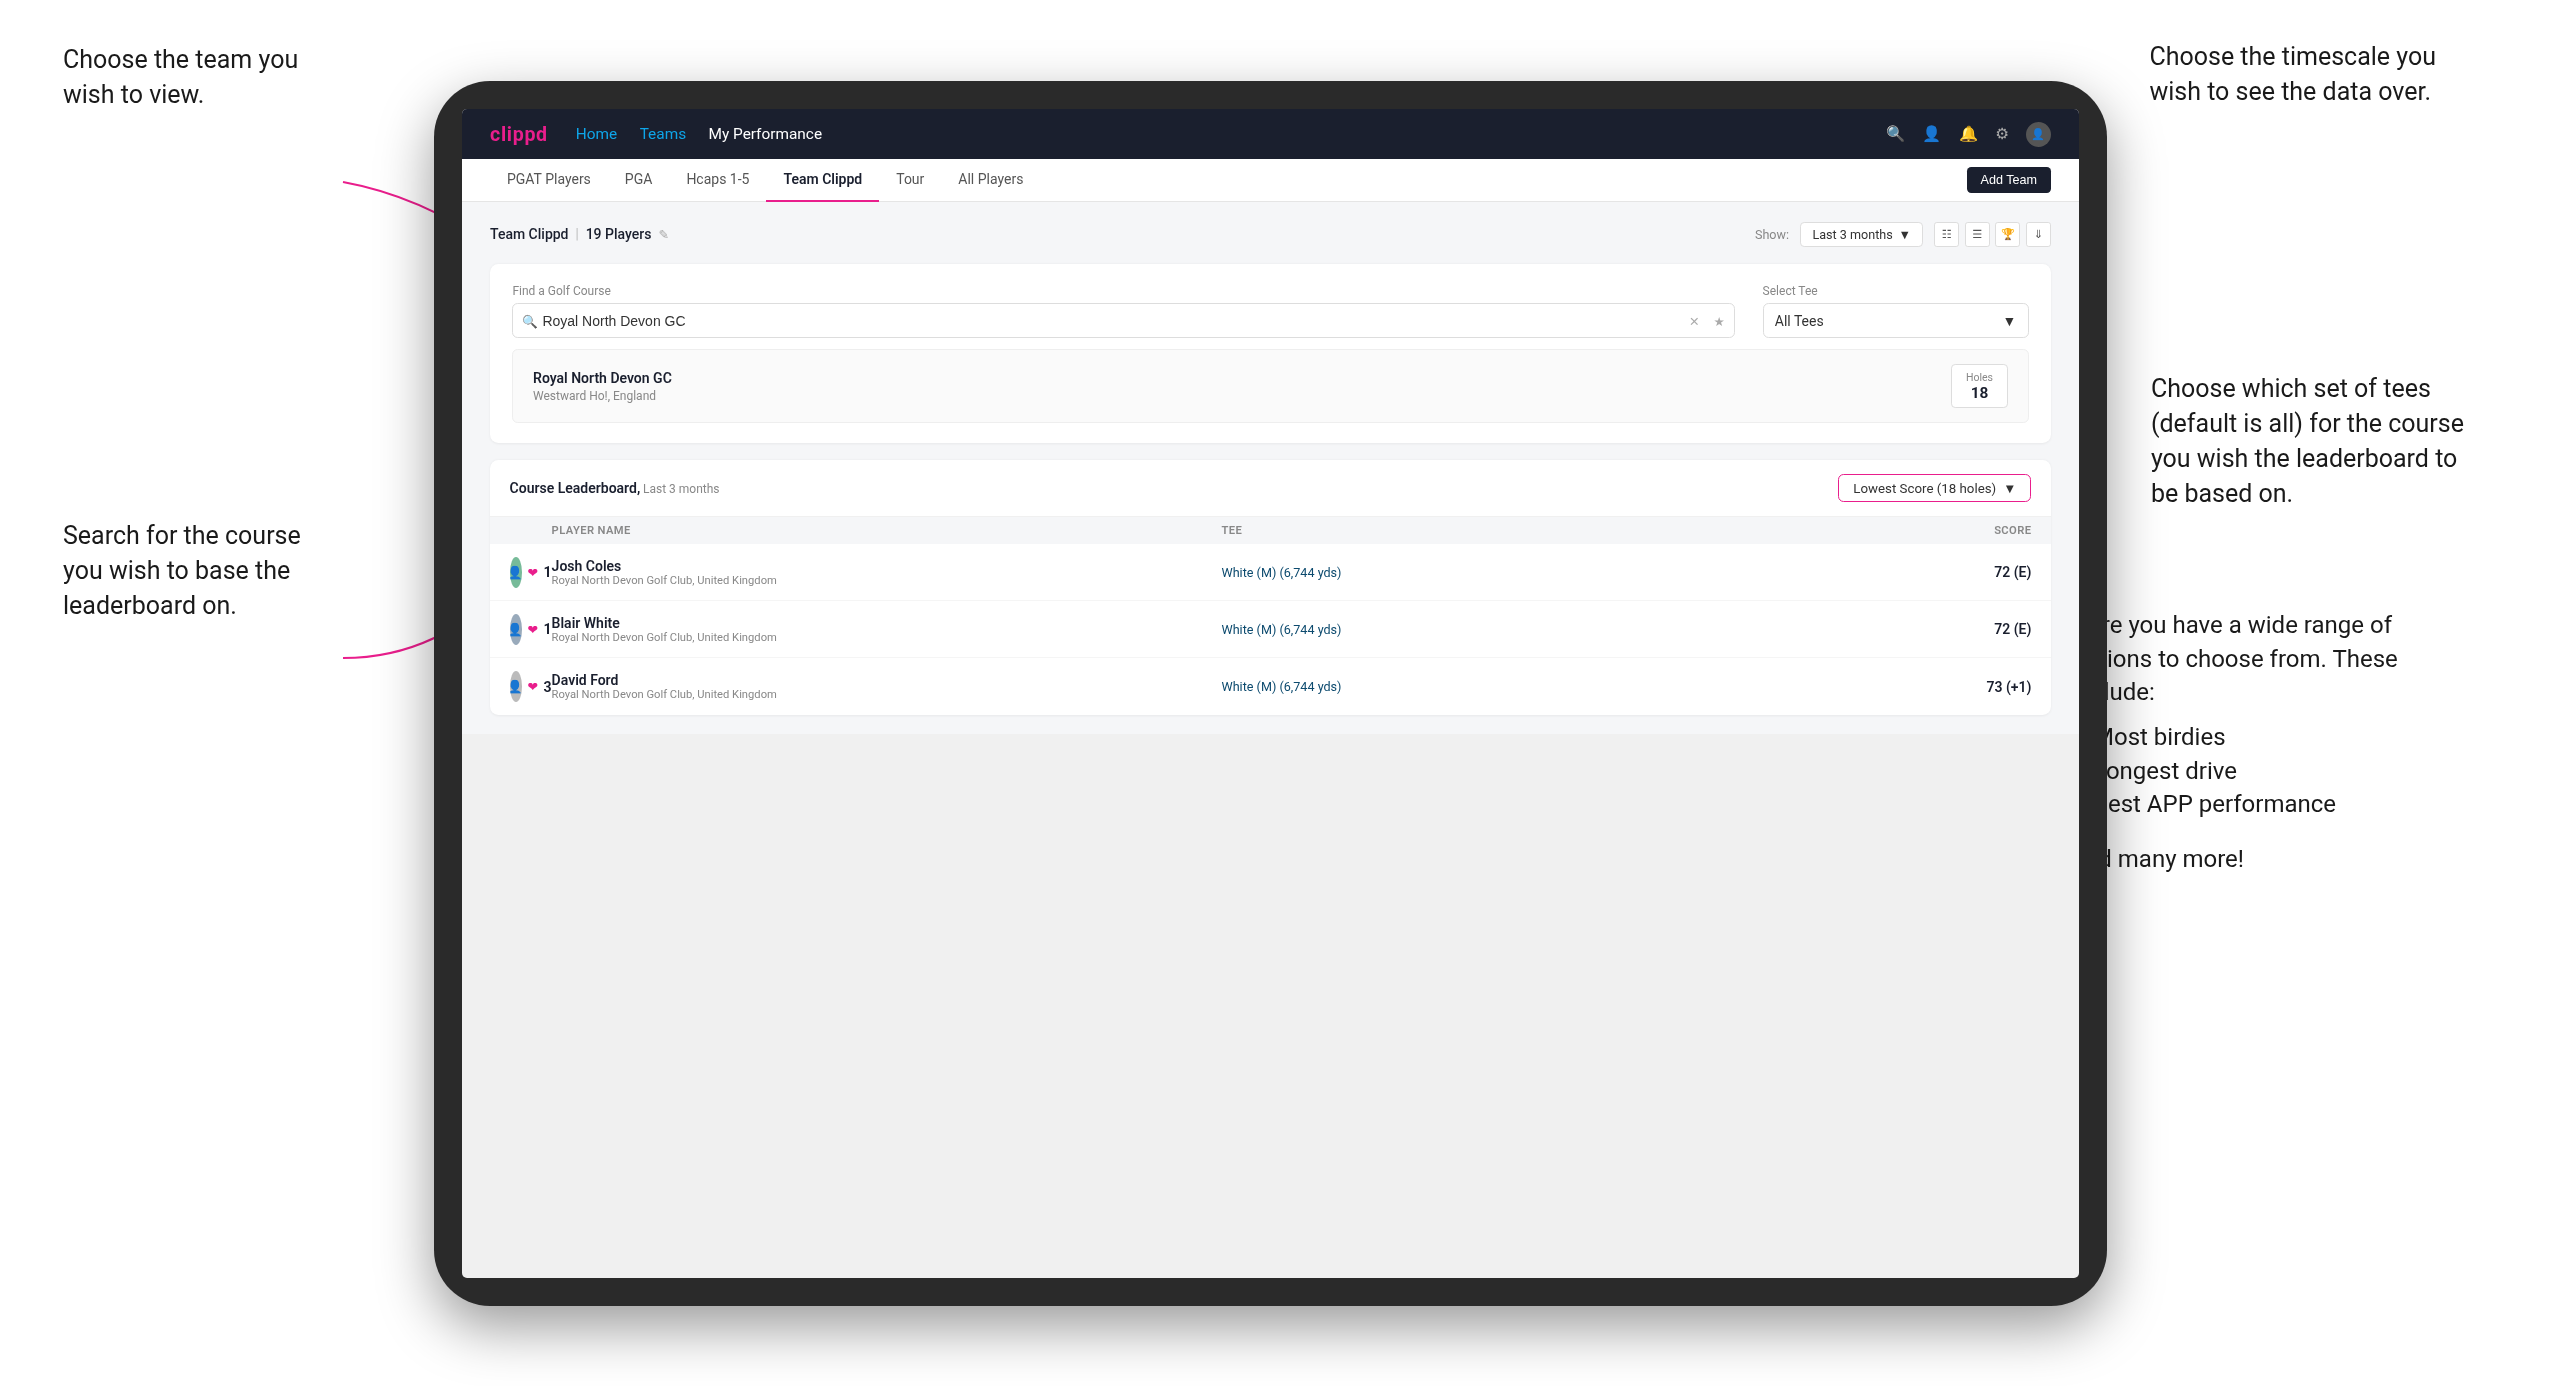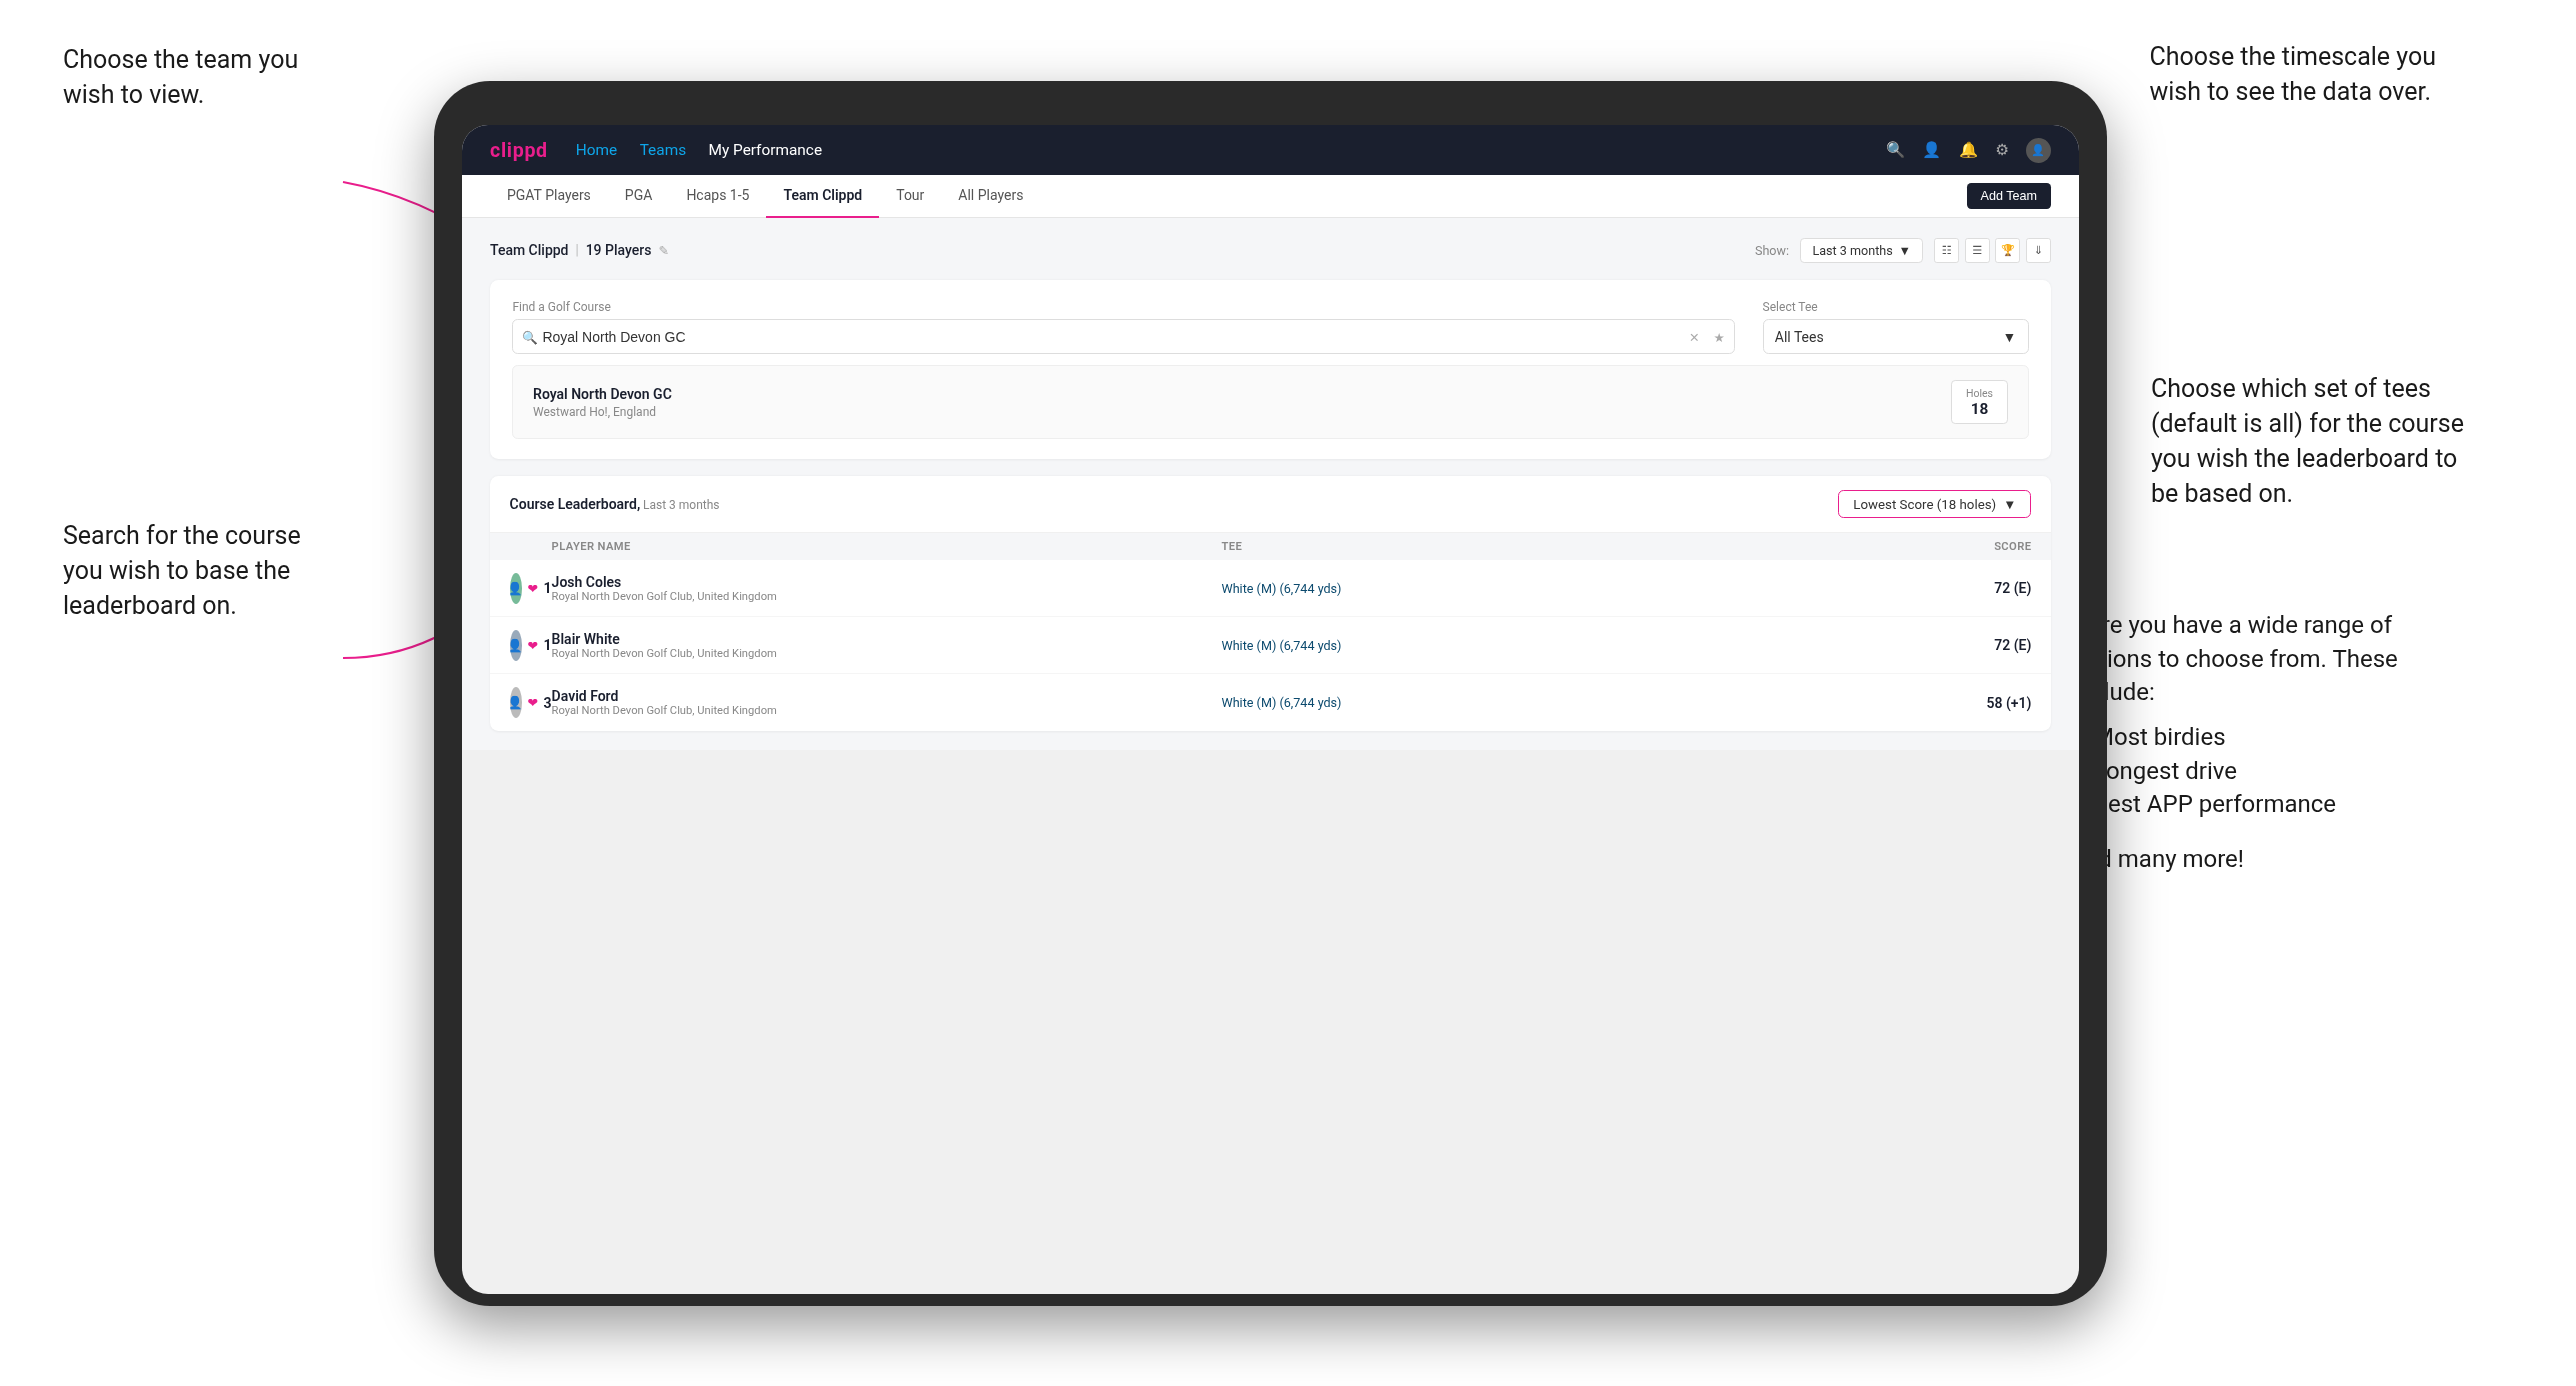--- a/index.html
+++ b/index.html
@@ -80,10 +80,9 @@
       width: 100%;
       height: 100%;
       background: #f0f0f0;
-      border-radius: 26px;
+      border-radius: 5px;
       overflow: hidden;
       position: relative;
-      margin-top: 16px;
     }
 
     

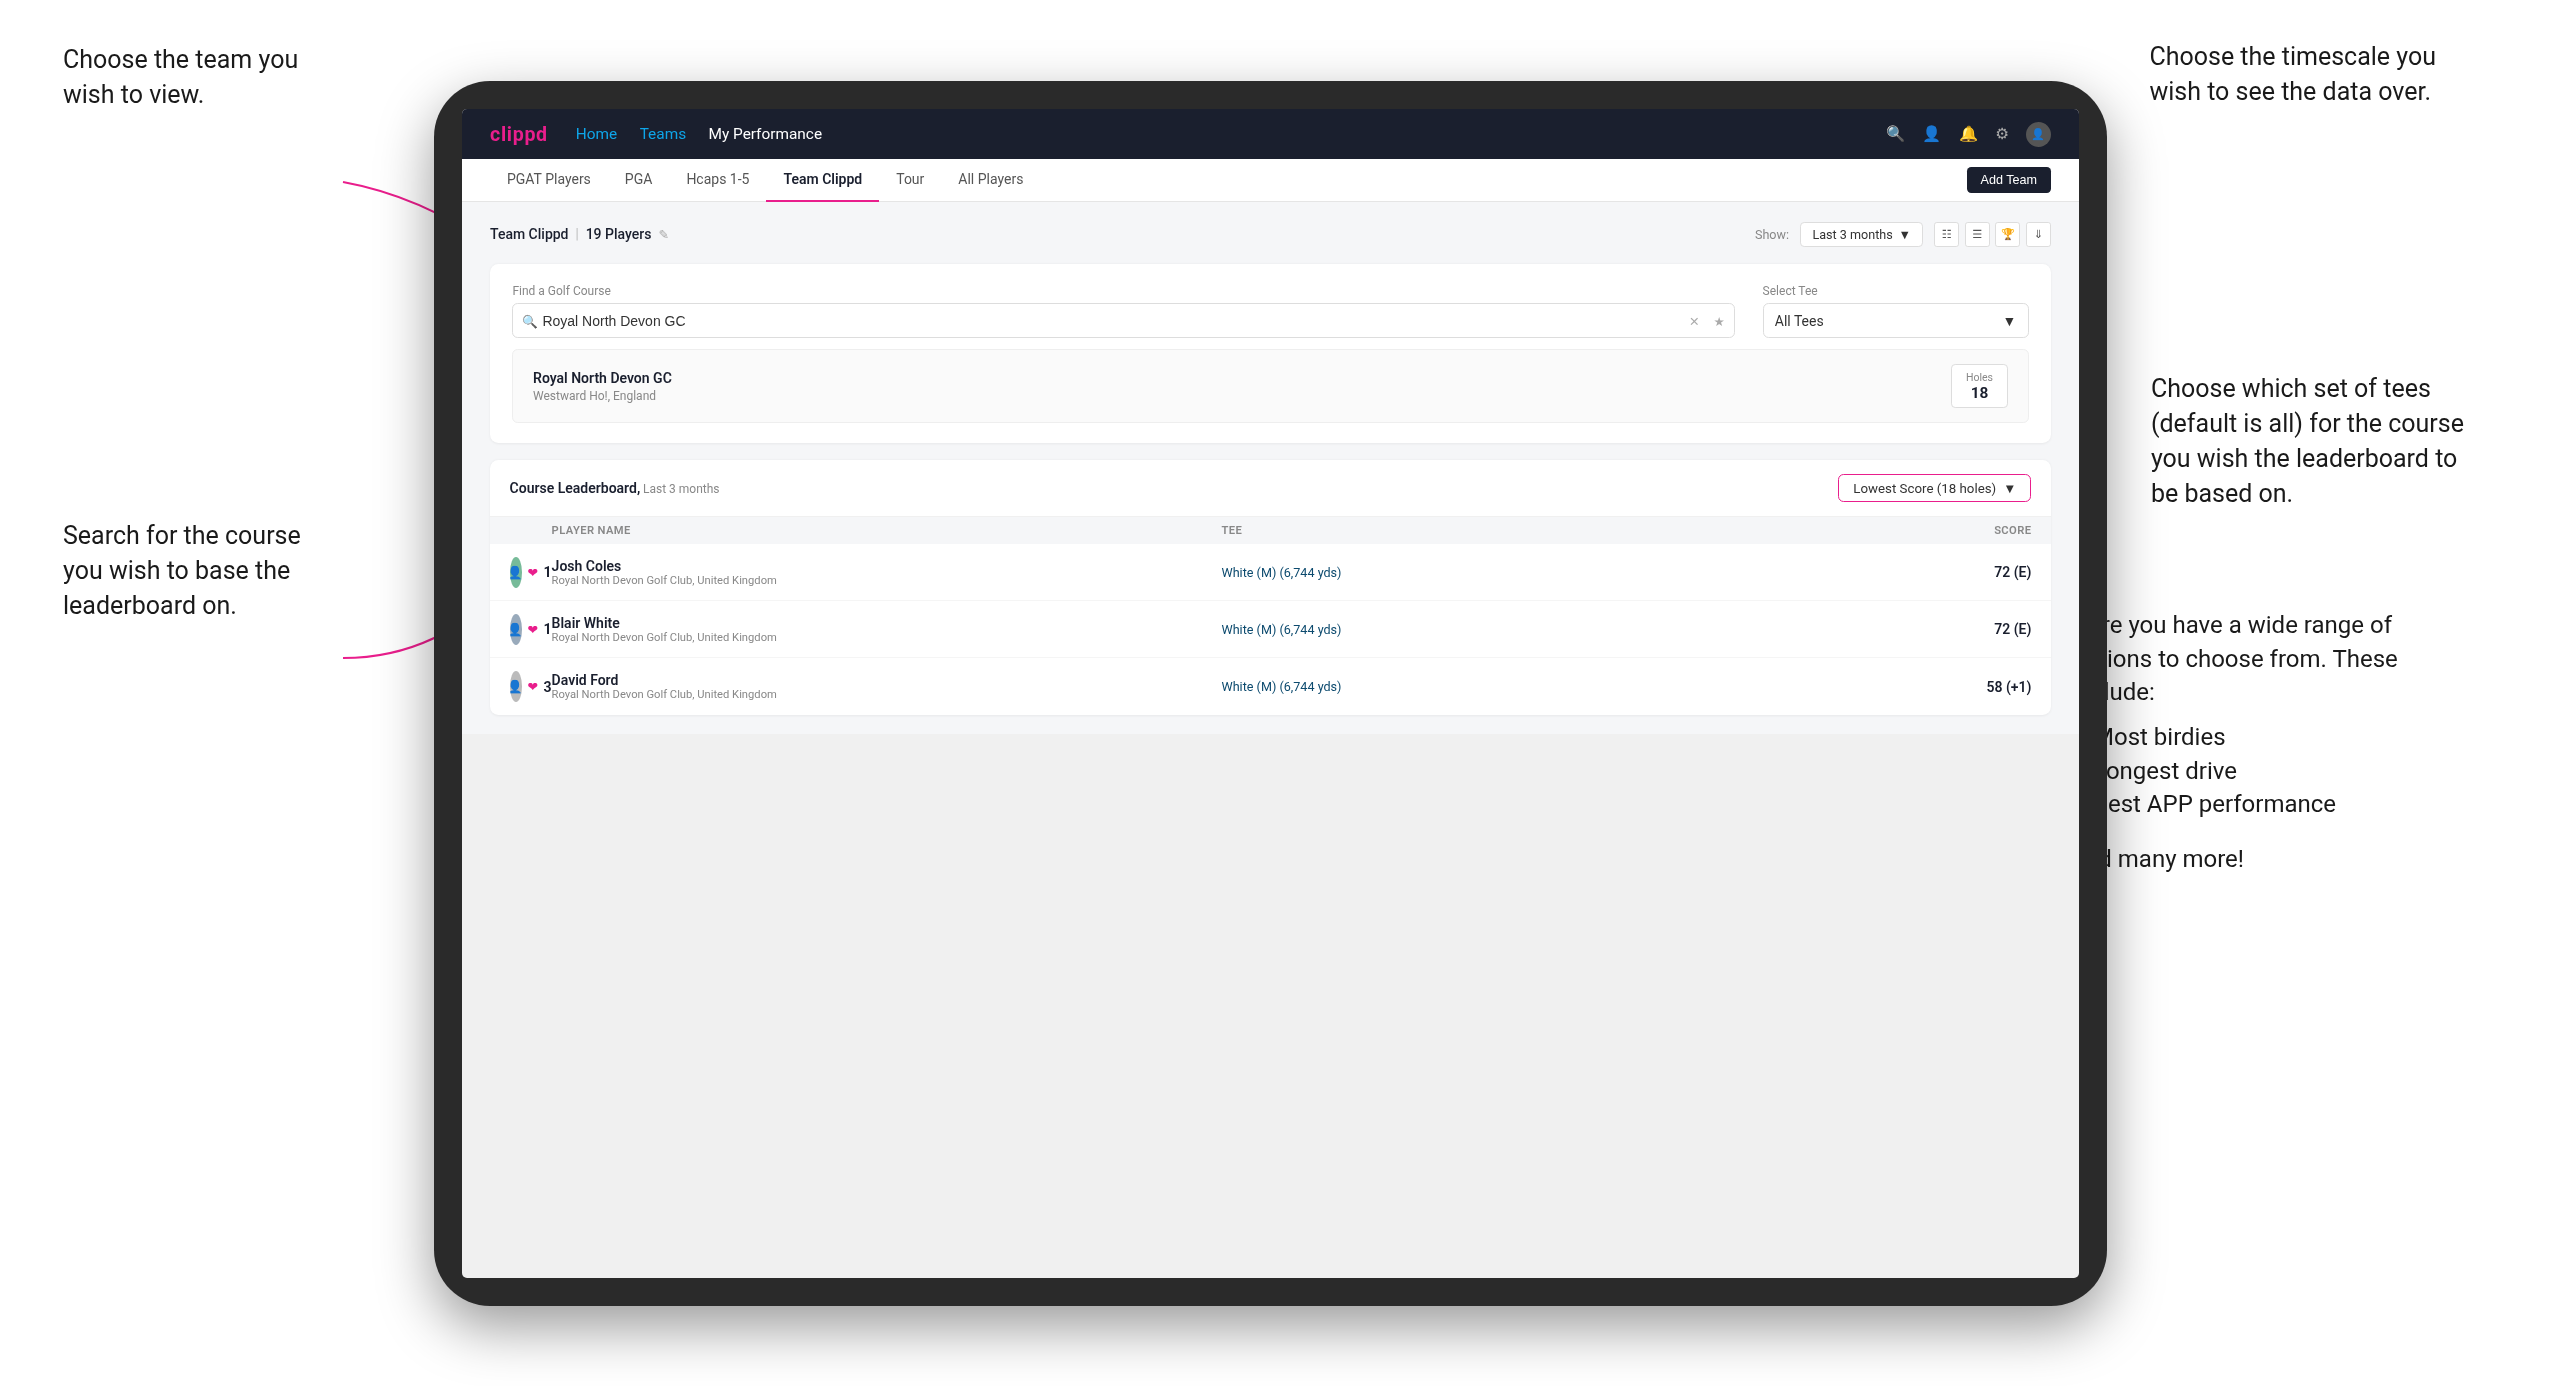--- a/index.html
+++ b/index.html
@@ -736,7 +736,7 @@
             </div>
           </div>
           <div class="tee-info">White (M) (6,744 yds)</div>
-          <div class="score-value">58 (+1)</div>
+          <div class="score-value">73 (+1)</div>
         </div>
       </div>
 

